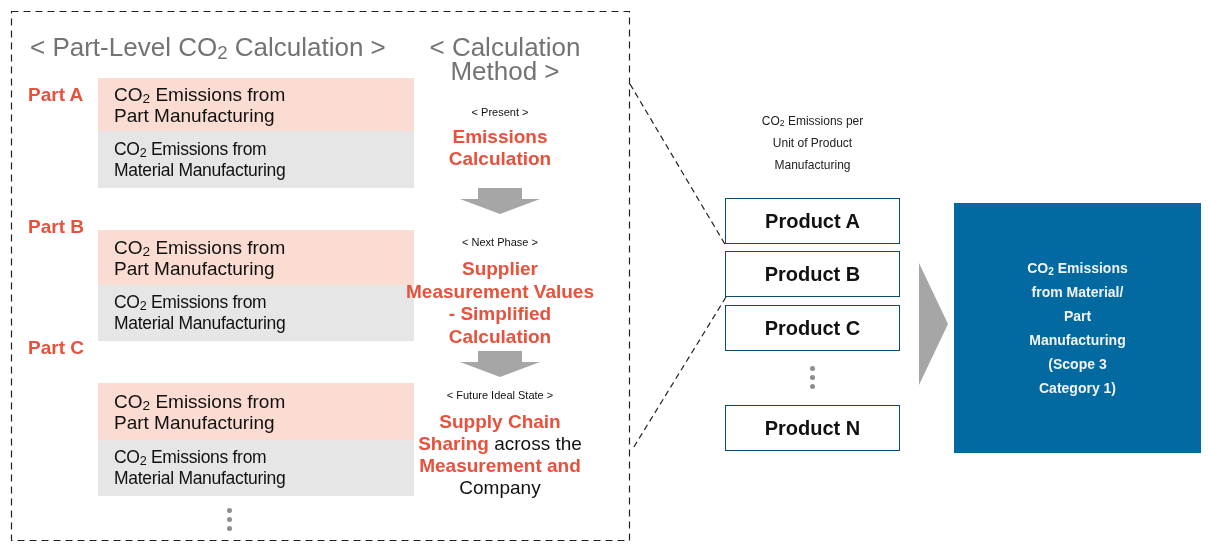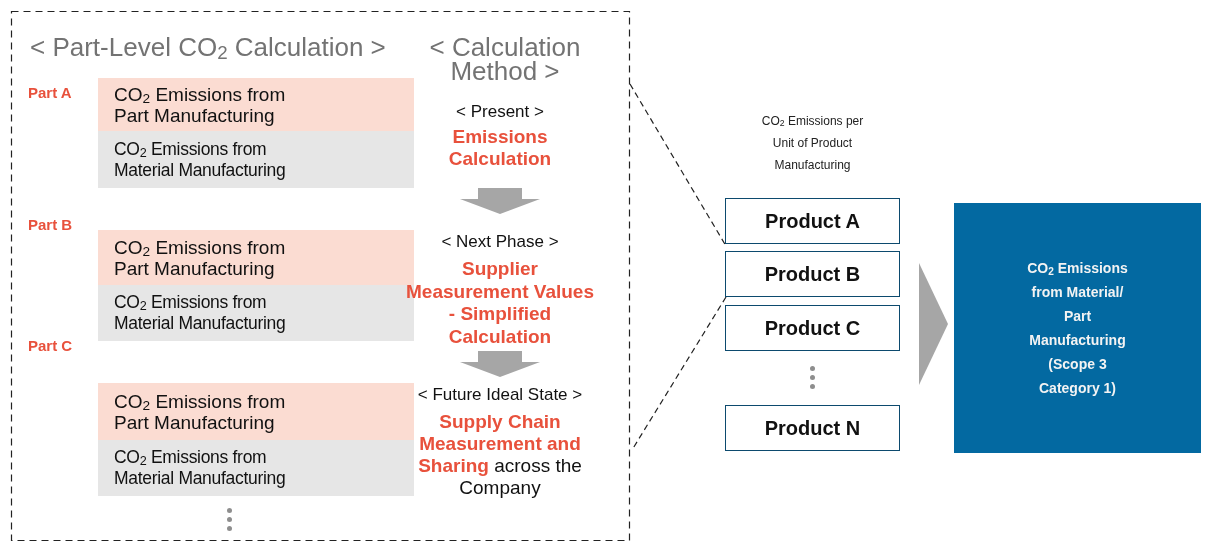--- a/index.html
+++ b/index.html
@@ -9,7 +9,7 @@
   svg.overlay { position:absolute; left:0; top:0; pointer-events:none; }
 
   .heading { font-size:26px; line-height:24px; text-align:center; color:#737373; white-space:nowrap; }
-  .part-label { font-size:15px; font-weight:bold; color:#e8513c; }
+  .part-label { font-size:19px; font-weight:bold; color:#e8513c; }
   .cell { position:absolute; left:98px; width:316px; box-sizing:border-box; padding-left:16px;
           display:flex; align-items:center; }
   .cell.pink { background:#fbdcd2; font-size:19px; line-height:21px; }

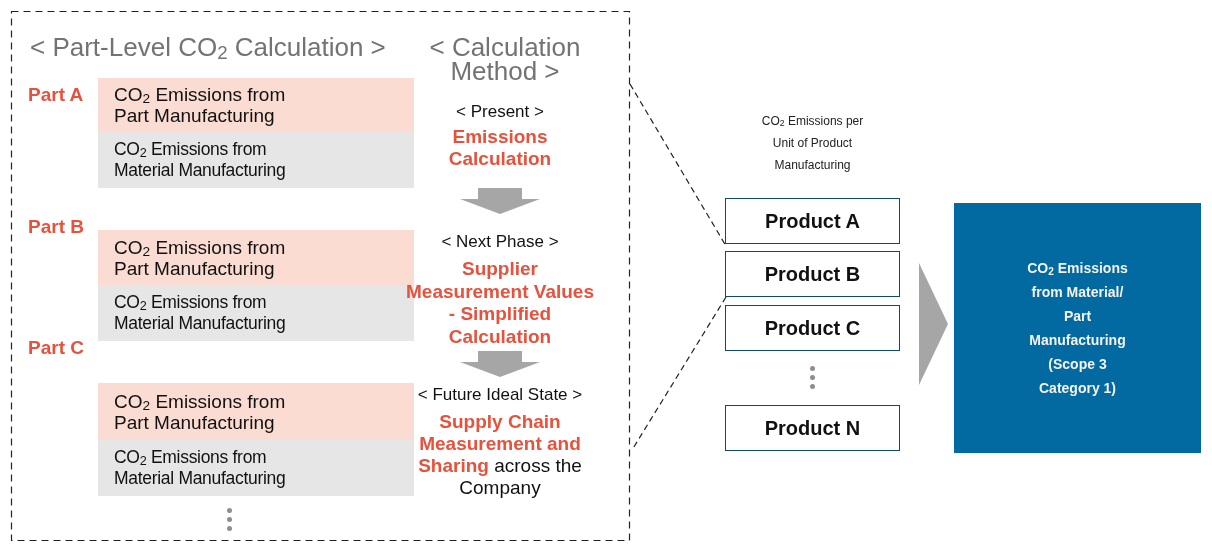--- a/index.html
+++ b/index.html
@@ -15,7 +15,7 @@
   .cell.pink { background:#fbdcd2; font-size:19px; line-height:21px; }
   .cell.gray { background:#e6e6e6; font-size:17.5px; line-height:21px; letter-spacing:-0.3px; }
   .cell span { display:block; }
-  .phase { font-size:17px; line-height:20px; text-align:center; color:#111; white-space:nowrap; }
+  .phase { font-size:11px; line-height:20px; text-align:center; color:#111; white-space:nowrap; }
   .method { font-size:19px; line-height:22px; text-align:center; font-weight:bold; color:#e8513c; }
   .method .plain { font-weight:normal; color:#111; }
   .product { position:absolute; left:725px; width:175px; height:46px; box-sizing:border-box;

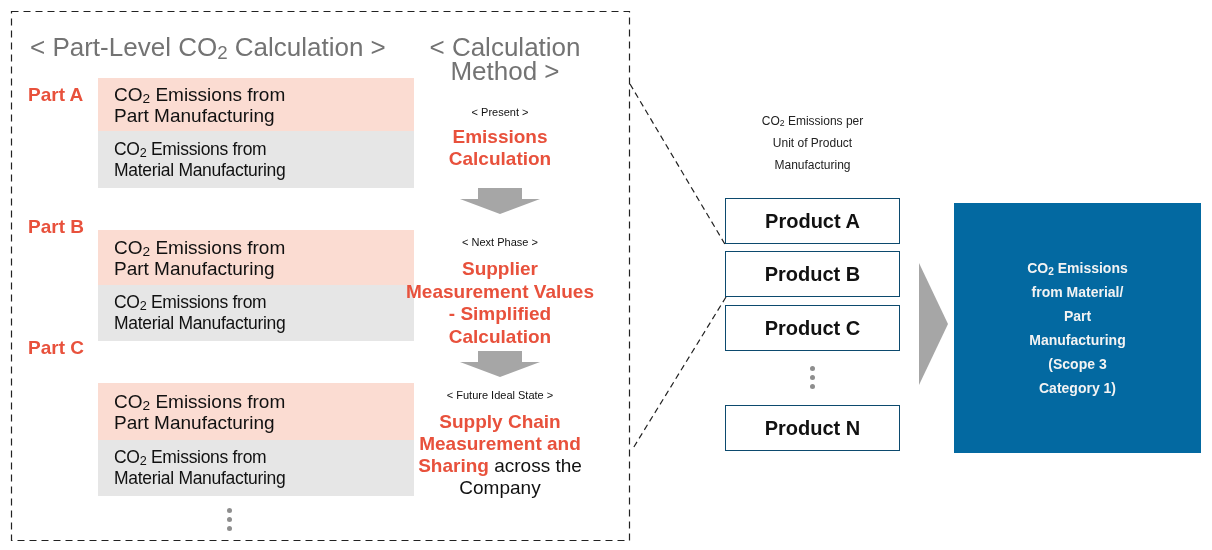--- a/index.html
+++ b/index.html
@@ -129,8 +129,8 @@
   <div class="phase">&lt; Future Ideal State &gt;</div>
   <div class="method" style="margin-top:6px;">
     <div>Supply Chain</div>
+    <div><span>Sharing</span><span class="plain"> across the</span></div>
     <div>Measurement and</div>
-    <div><span>Sharing</span><span class="plain"> across the</span></div>
     <div class="plain">Company</div>
   </div>
 </div>

